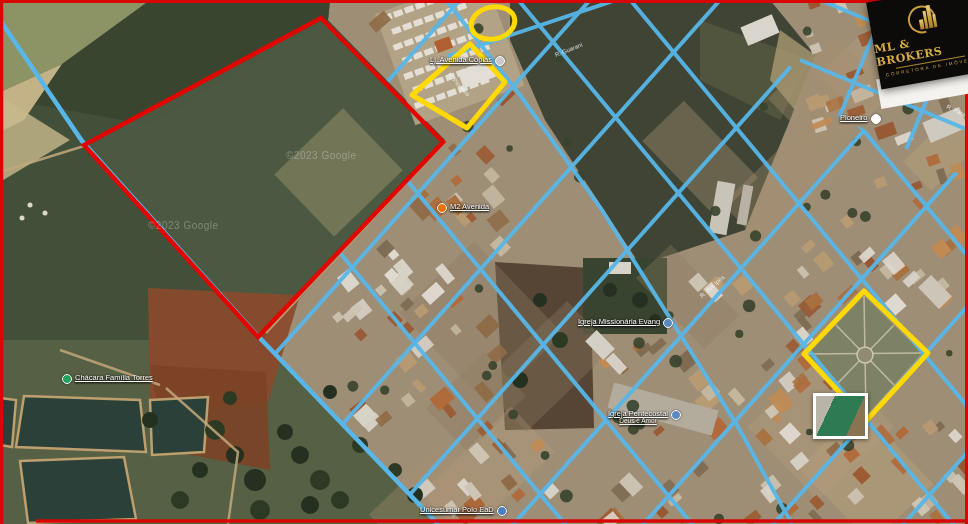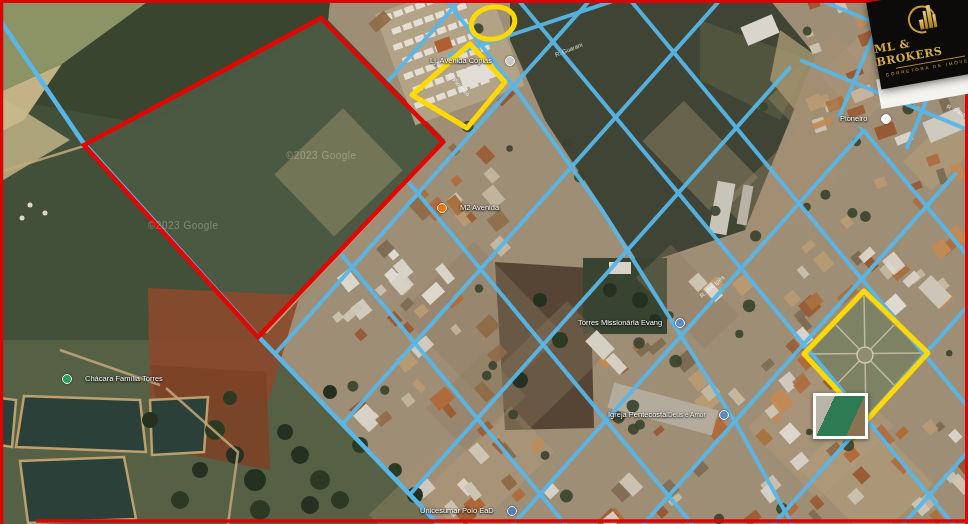--- a/index.html
+++ b/index.html
@@ -8,9 +8,9 @@
   .stage svg{position:absolute;left:0;top:0;}
 
   
-  .poi{position:absolute;display:flex;align-items:center;gap:13px;
+  .poi{position:absolute;display:flex;align-items:flex-start;gap:3px;
        font-size:7.5px;line-height:1.05;color:#fff;white-space:nowrap;
-       text-shadow:0 0 2px #000,0 1px 2px #000;z-index:30;}
+       text-shadow:0 0 2px #000,0 1px 2px #000;z-index:30;text-decoration:underline;}
   .poi .dot{width:8px;height:8px;border-radius:50%;border:1.5px solid #fff;
             box-shadow:0 0 2px rgba(0,0,0,.6);flex:0 0 auto;}
   .poi .col{display:flex;align-items:center;}

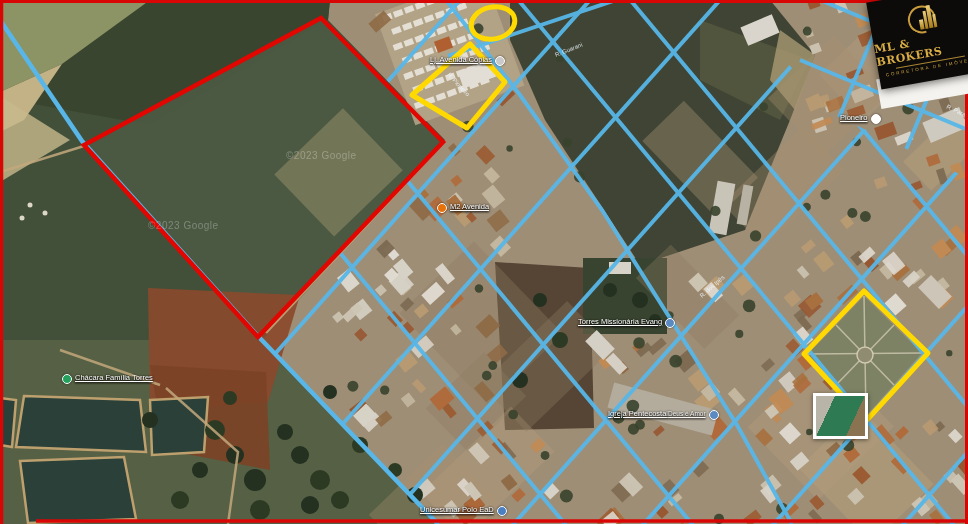--- a/index.html
+++ b/index.html
@@ -493,7 +493,7 @@
     <span>Chácara Família Torres</span>
   </div>
   <div class="poi" style="left:578px;top:318px;">
-    <span>Torres Missionária Evang</span>
+    <span>Igreja Missionária Evang</span>
     <i class="dot" style="background: rgb(91, 138, 194);"></i>
   </div>
   <div class="poi" style="left:608px;top:410px;">

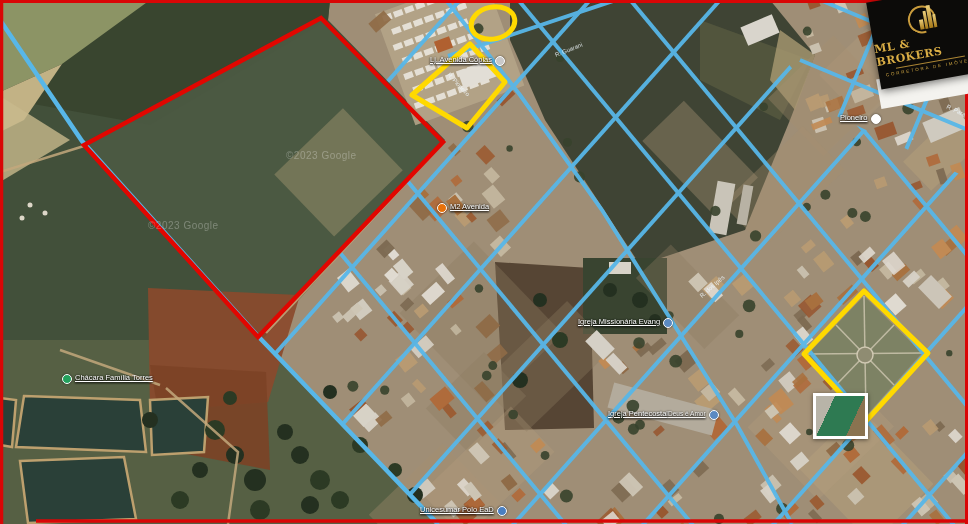--- a/index.html
+++ b/index.html
@@ -13,7 +13,7 @@
        text-shadow:0 0 2px #000,0 1px 2px #000;z-index:30;text-decoration:underline;}
   .poi .dot{width:8px;height:8px;border-radius:50%;border:1.5px solid #fff;
             box-shadow:0 0 2px rgba(0,0,0,.6);flex:0 0 auto;}
-  .poi .col{display:flex;align-items:center;}
+  .poi .col{display:flex;flex-direction:column;align-items:center;}
   .poi .sub{font-size:6.5px;opacity:.9;}
 
   .watermark{position:absolute;color:rgba(255,255,255,.28);font-size:10px;

